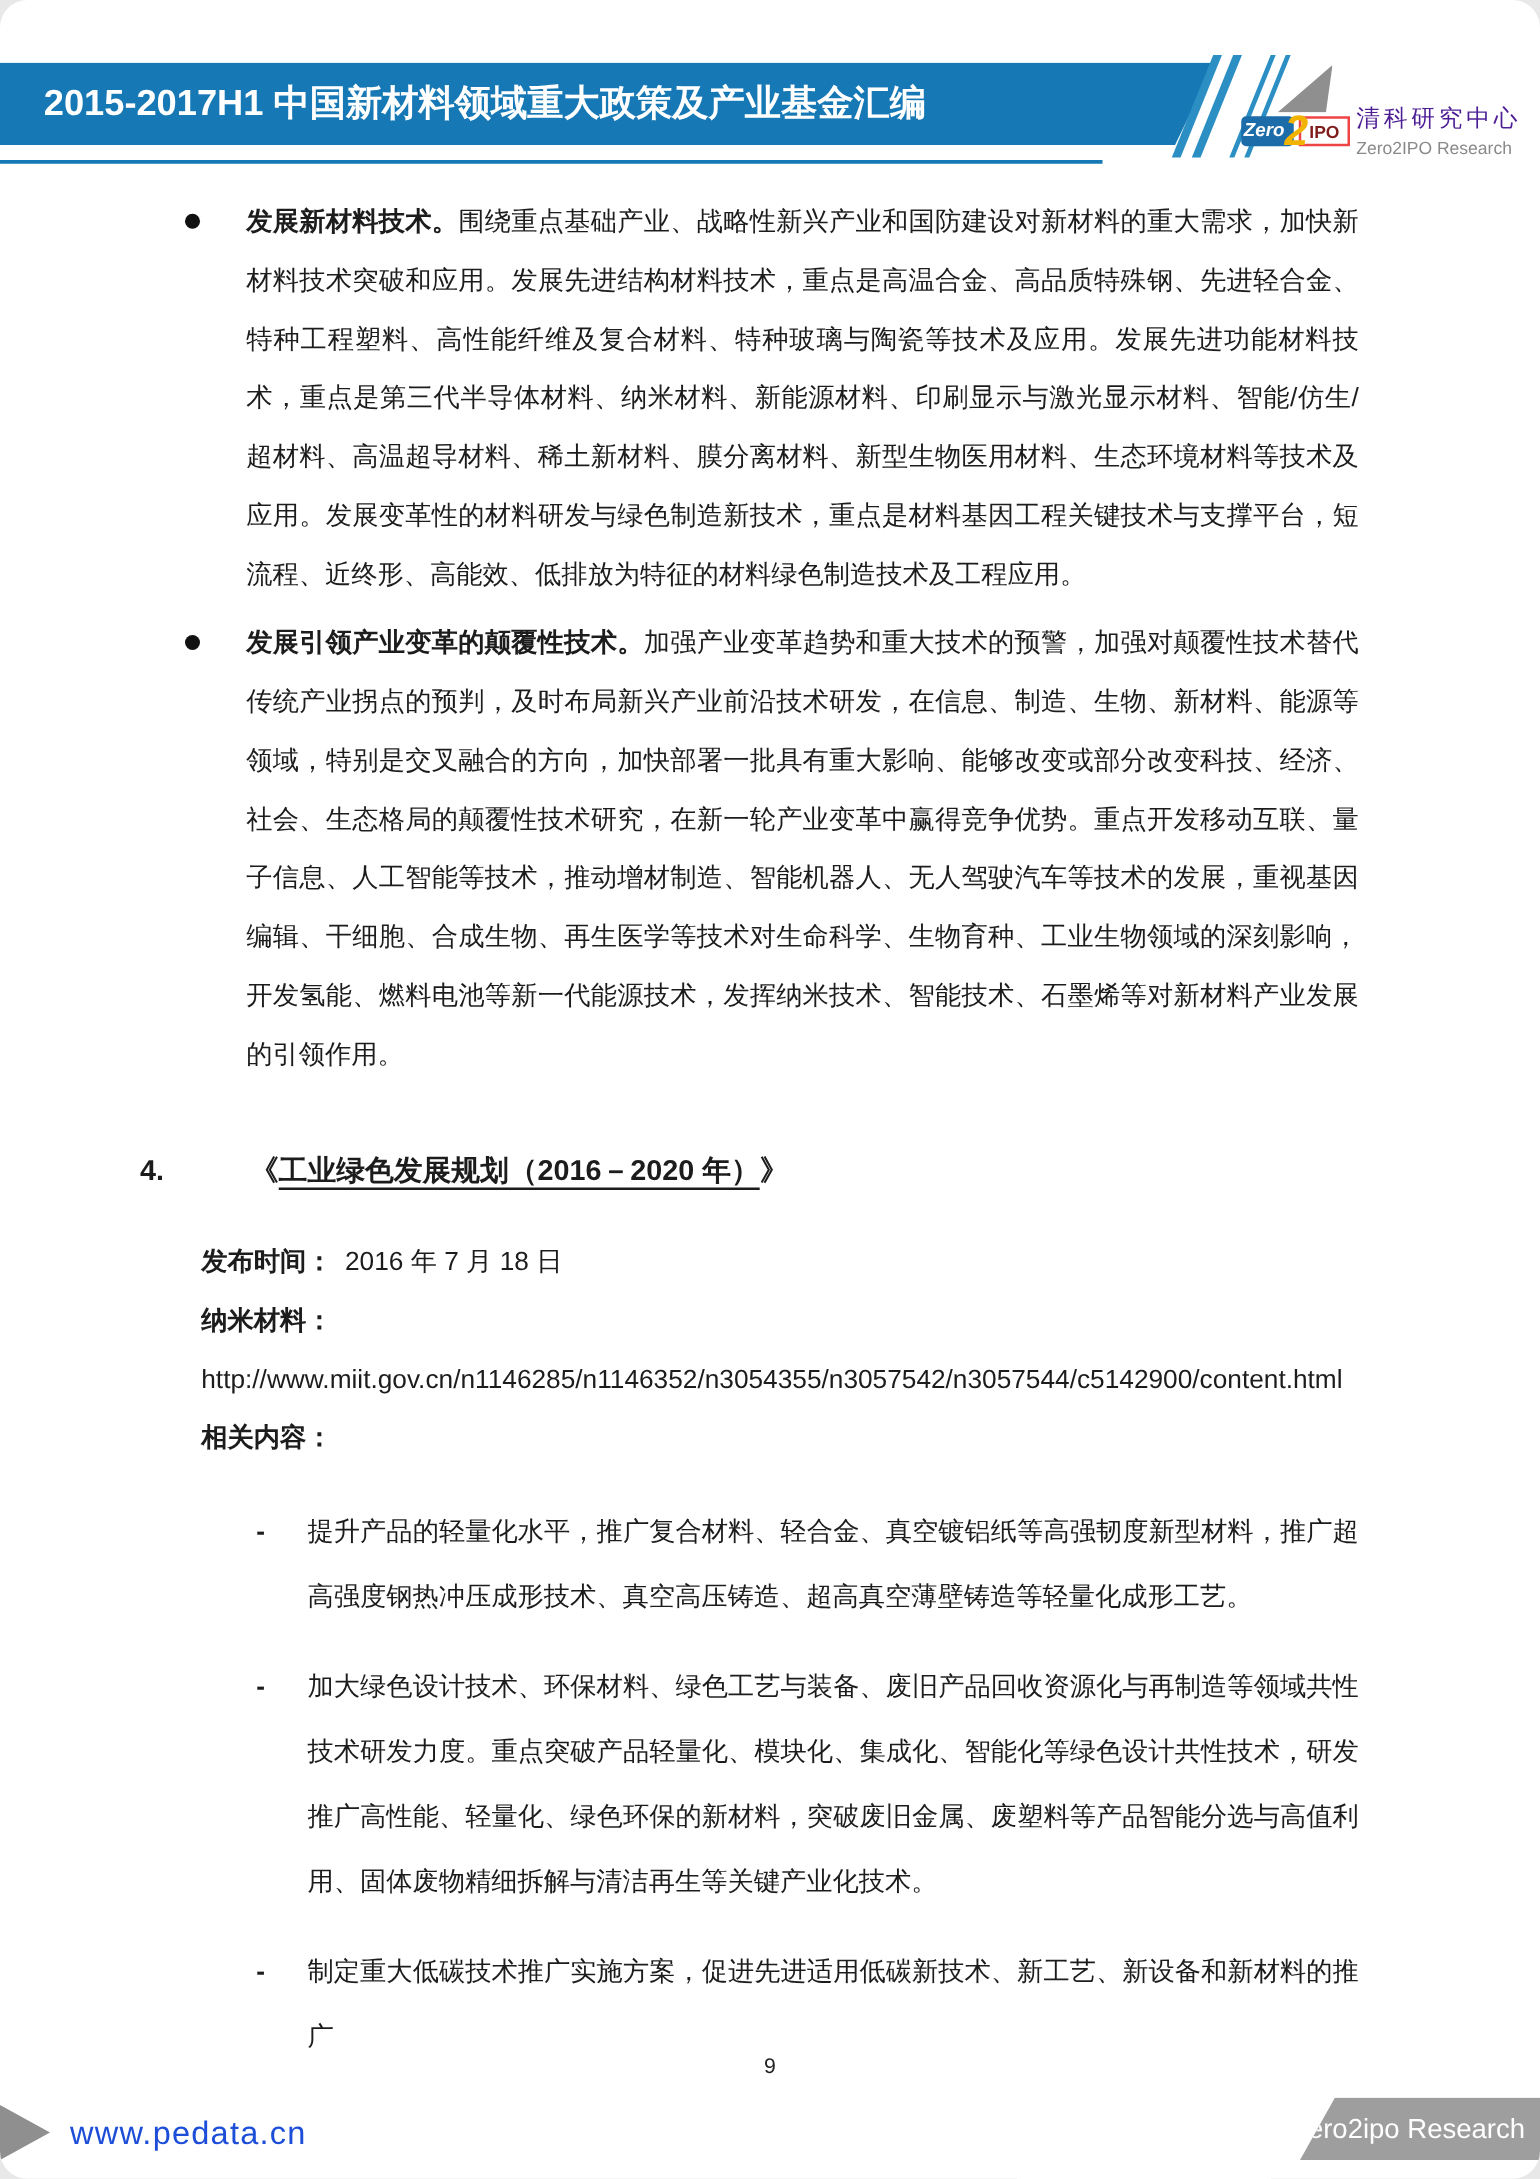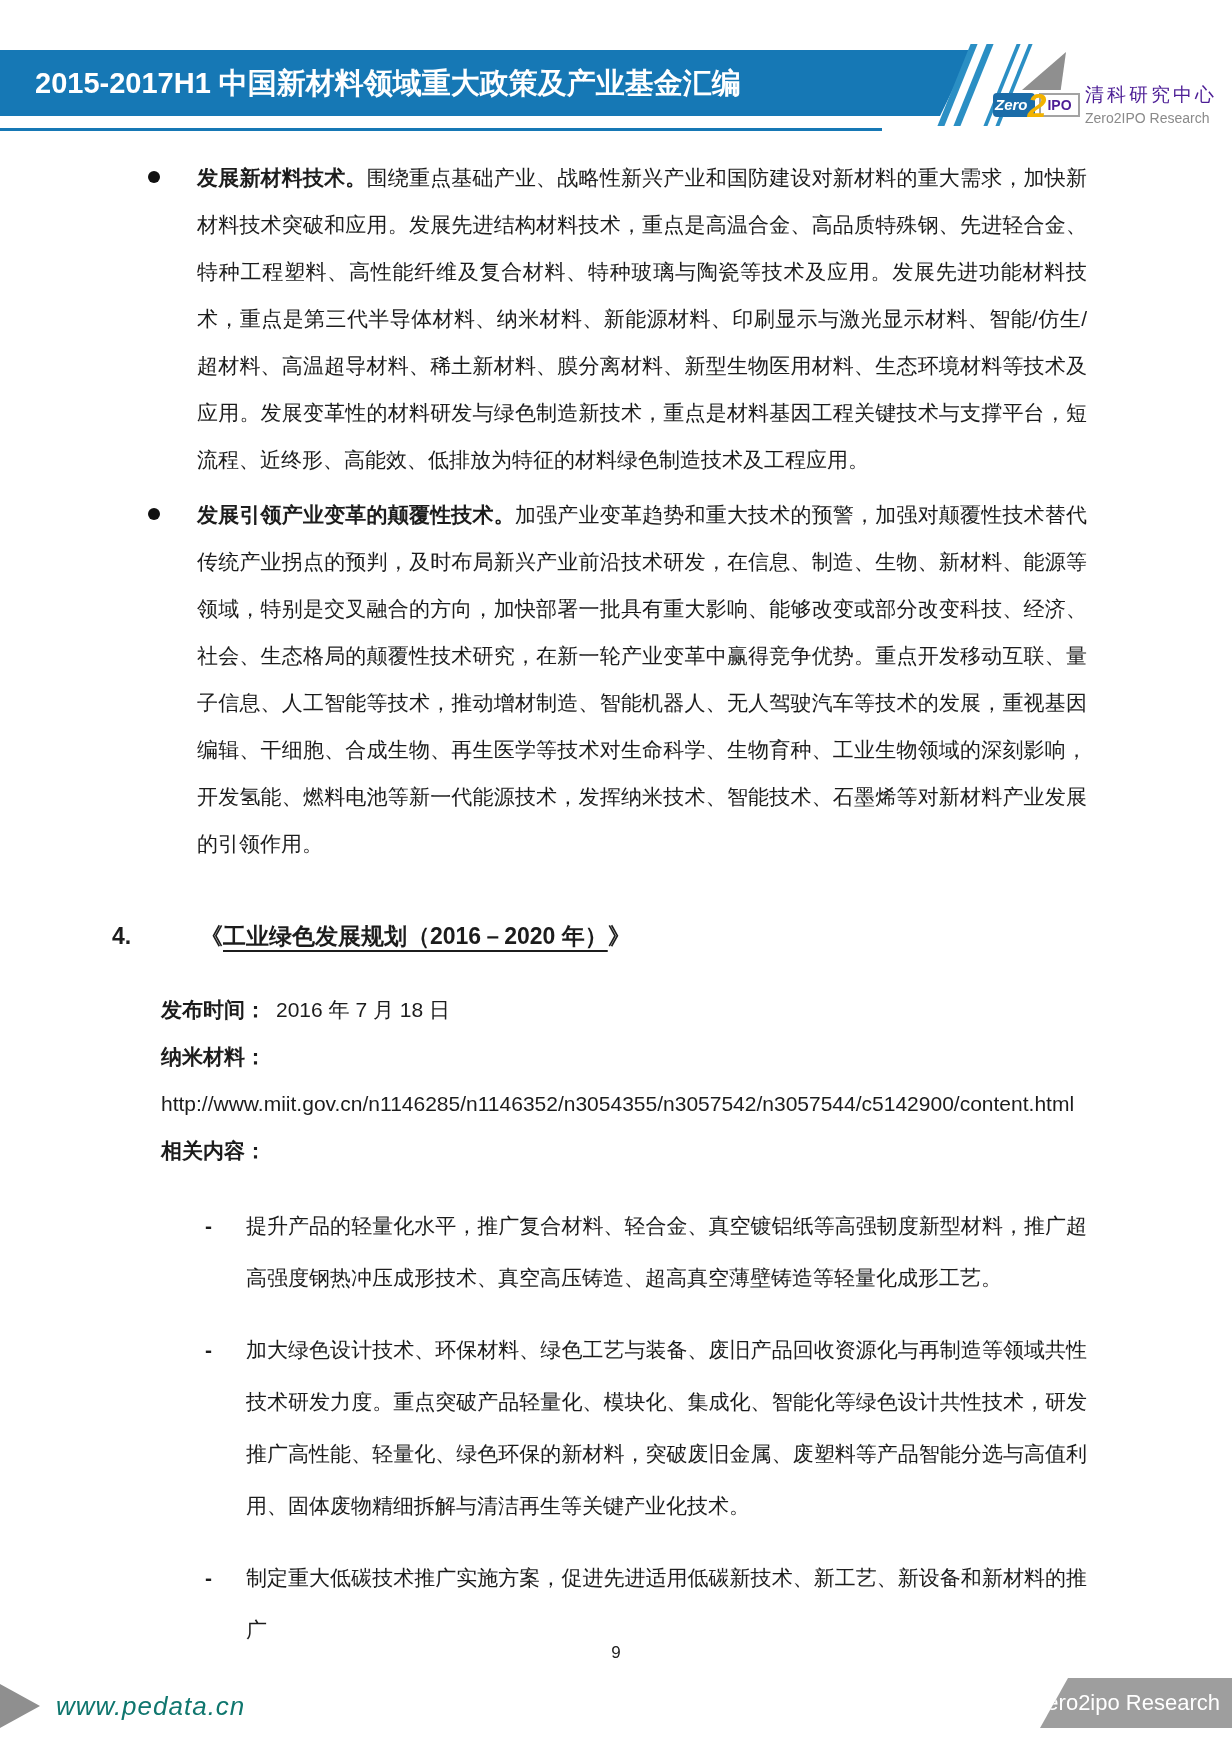--- a/index.html
+++ b/index.html
@@ -14,6 +14,7 @@
     background: #ffffff;
     overflow: hidden;
     color: #1c1c1c;
+    border-radius: 22px;
   }
 
   

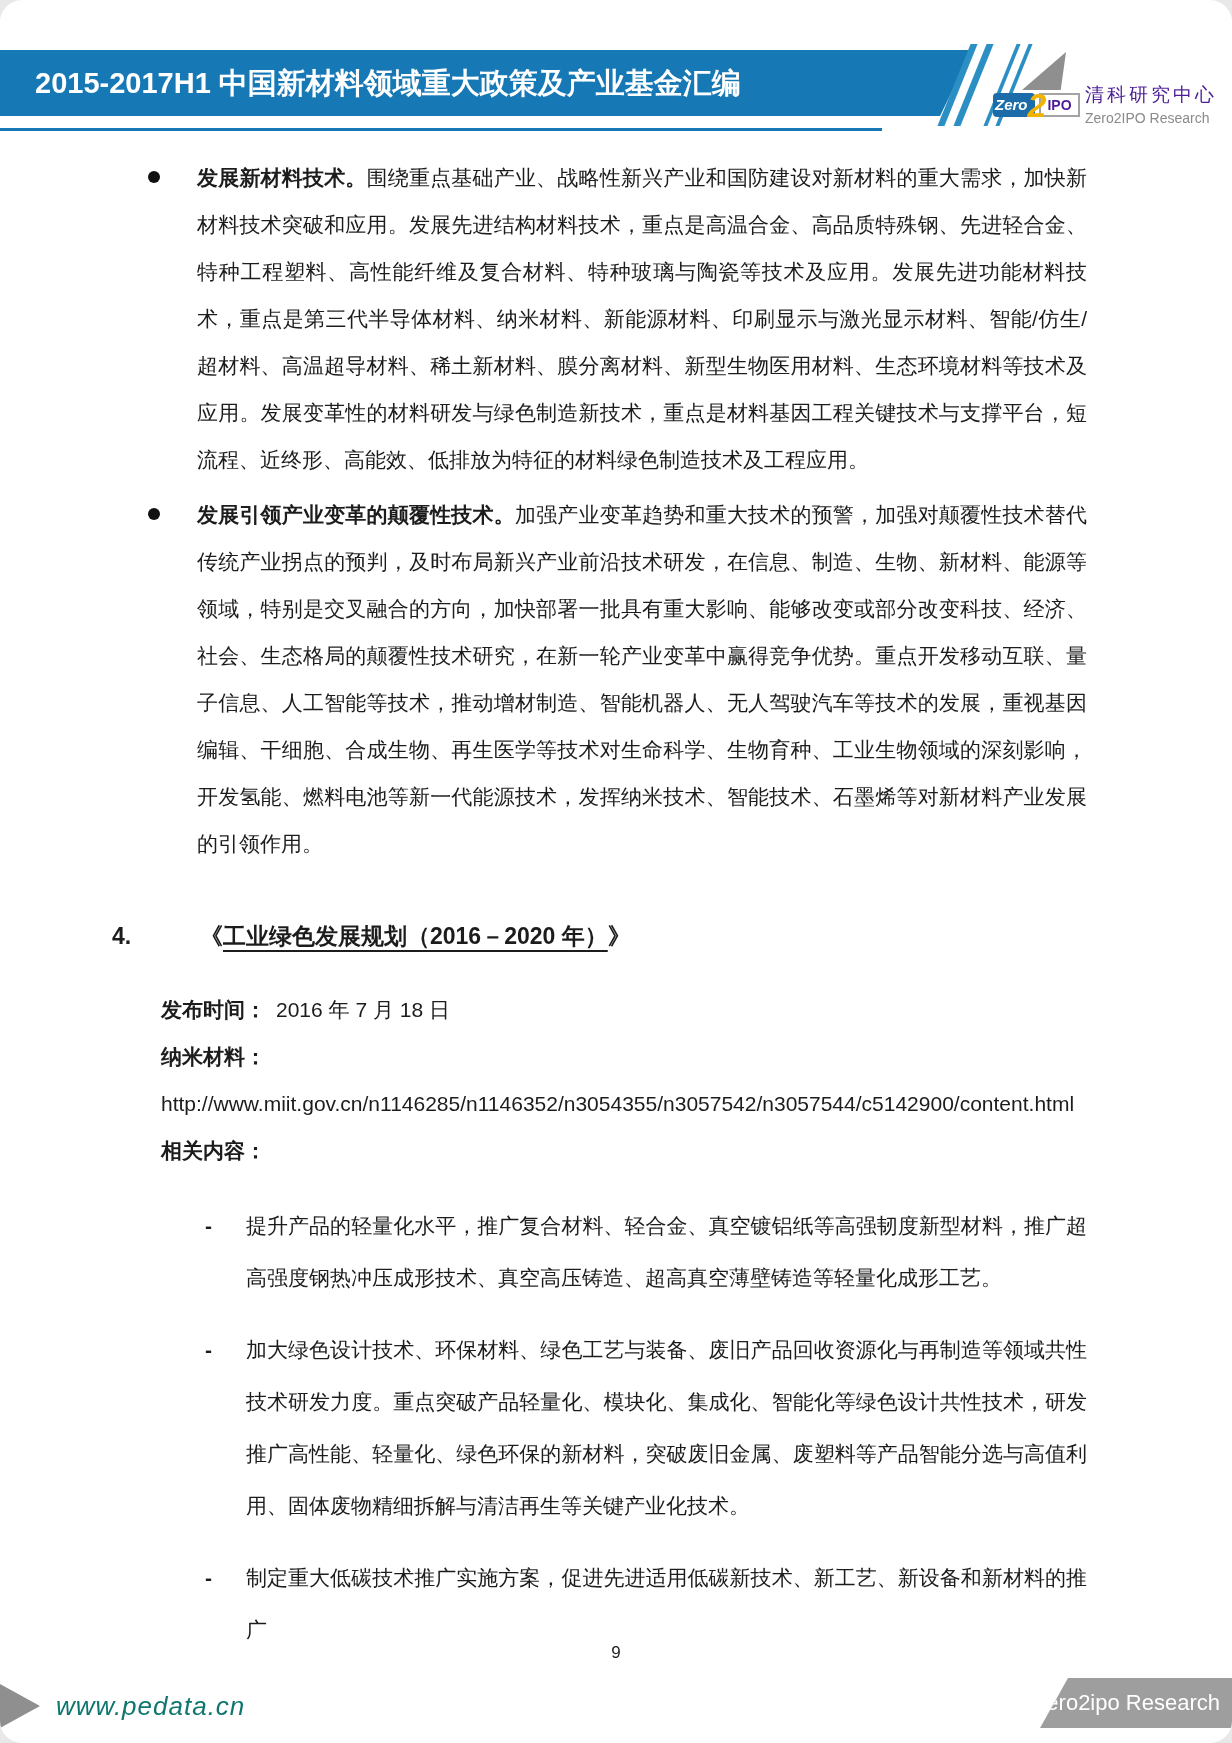--- a/index.html
+++ b/index.html
@@ -54,7 +54,7 @@
     margin: 0 -7px; z-index: 2; line-height: 30px;
   }
   .logo-ipo {
-    background: #ffffff; border: 2px solid #a3a3a3; color: #4c1d95;
+    background: #ffffff; border: 2px solid #ef4444; color: #7f1d1d;
     font-weight: bold; font-size: 14px; padding: 2px 6px; z-index: 1;
   }
   .org { position: absolute; left: 1085px; top: 82px; }

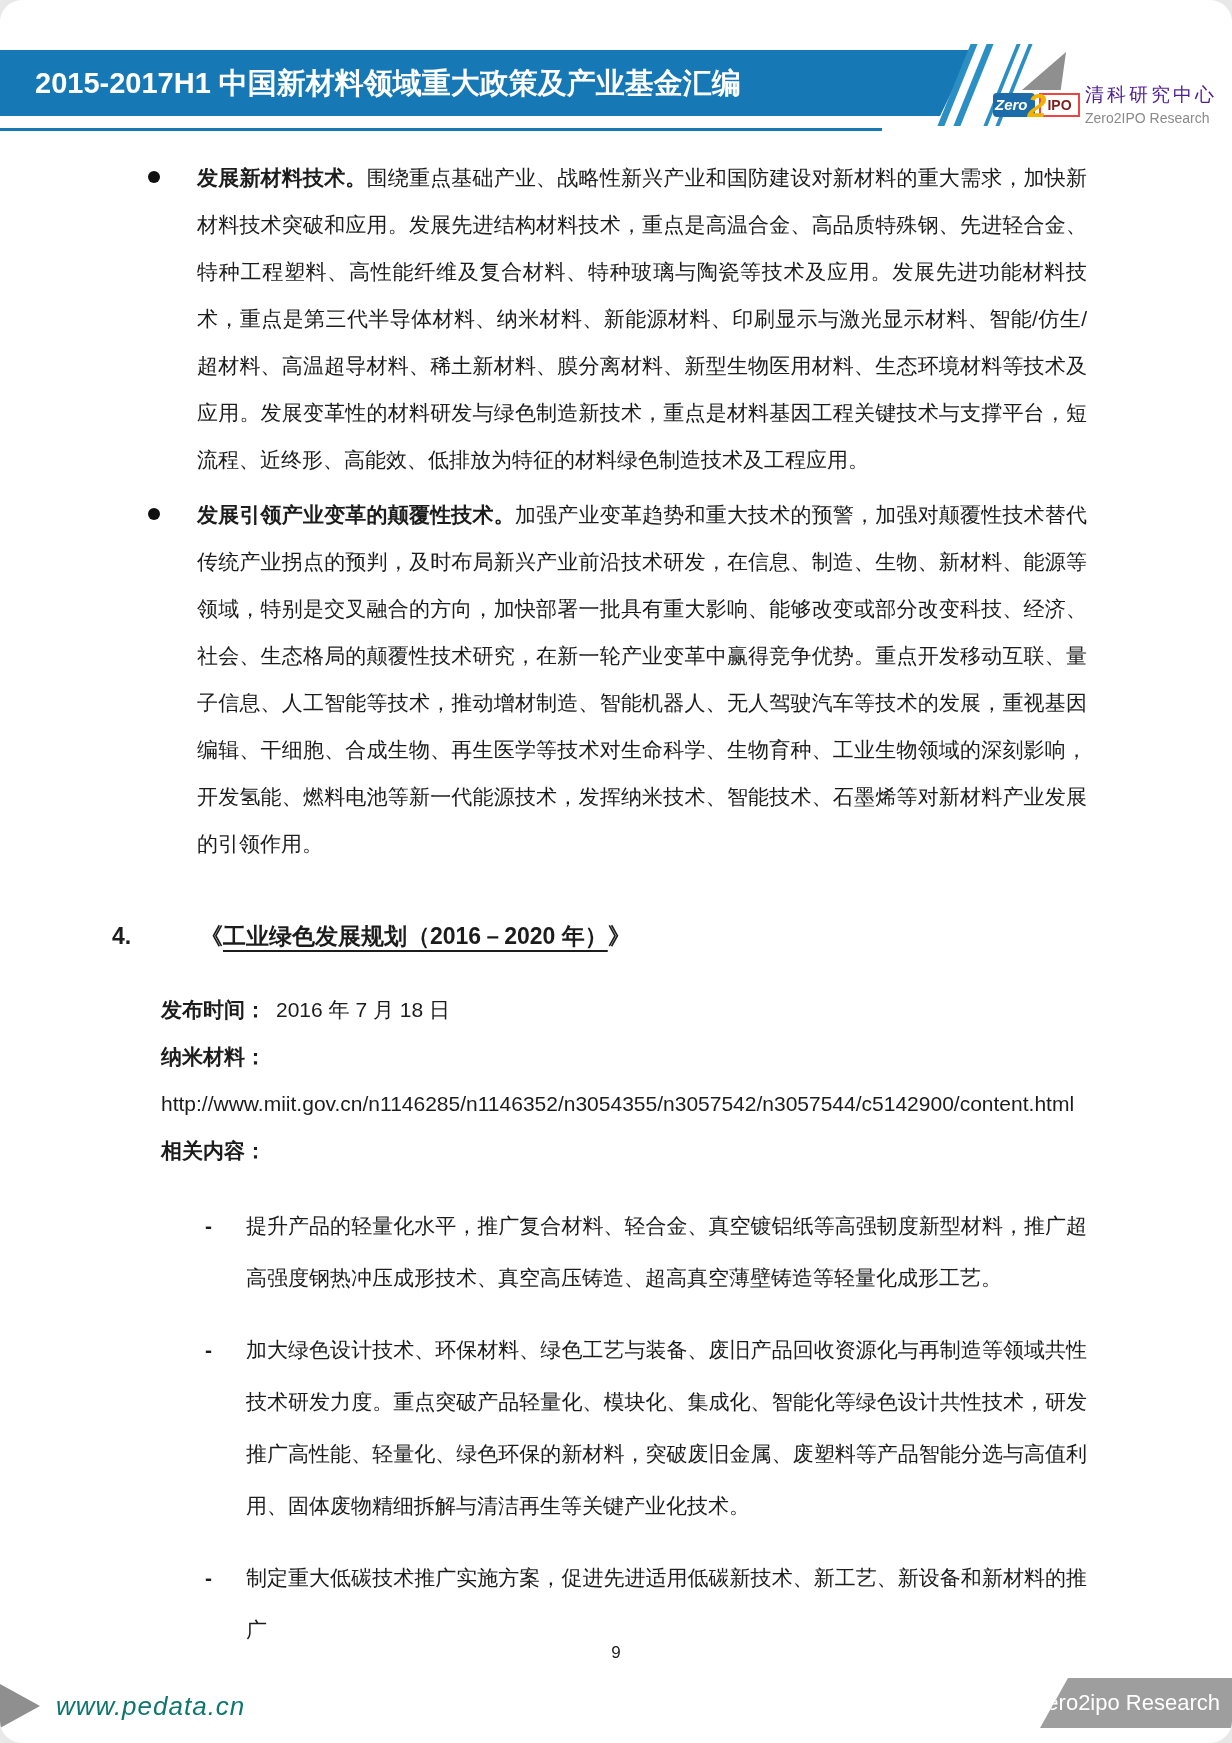--- a/index.html
+++ b/index.html
@@ -102,7 +102,7 @@
     width: 40px; height: 44px; background: #8f8f8f;
     clip-path: polygon(0 0, 100% 50%, 0 100%); flex: none;
   }
-  .site-text { margin-left: 16px; font-size: 26px; color: #0f766e; letter-spacing: 1px; font-style: italic; }
+  .site-text { margin-left: 16px; font-size: 26px; color: #1d4ed8; letter-spacing: 1px; }
   .brand-banner {
     position: absolute; right: 0; top: 1678px;
     width: 192px; height: 50px; background: #9e9e9e;

